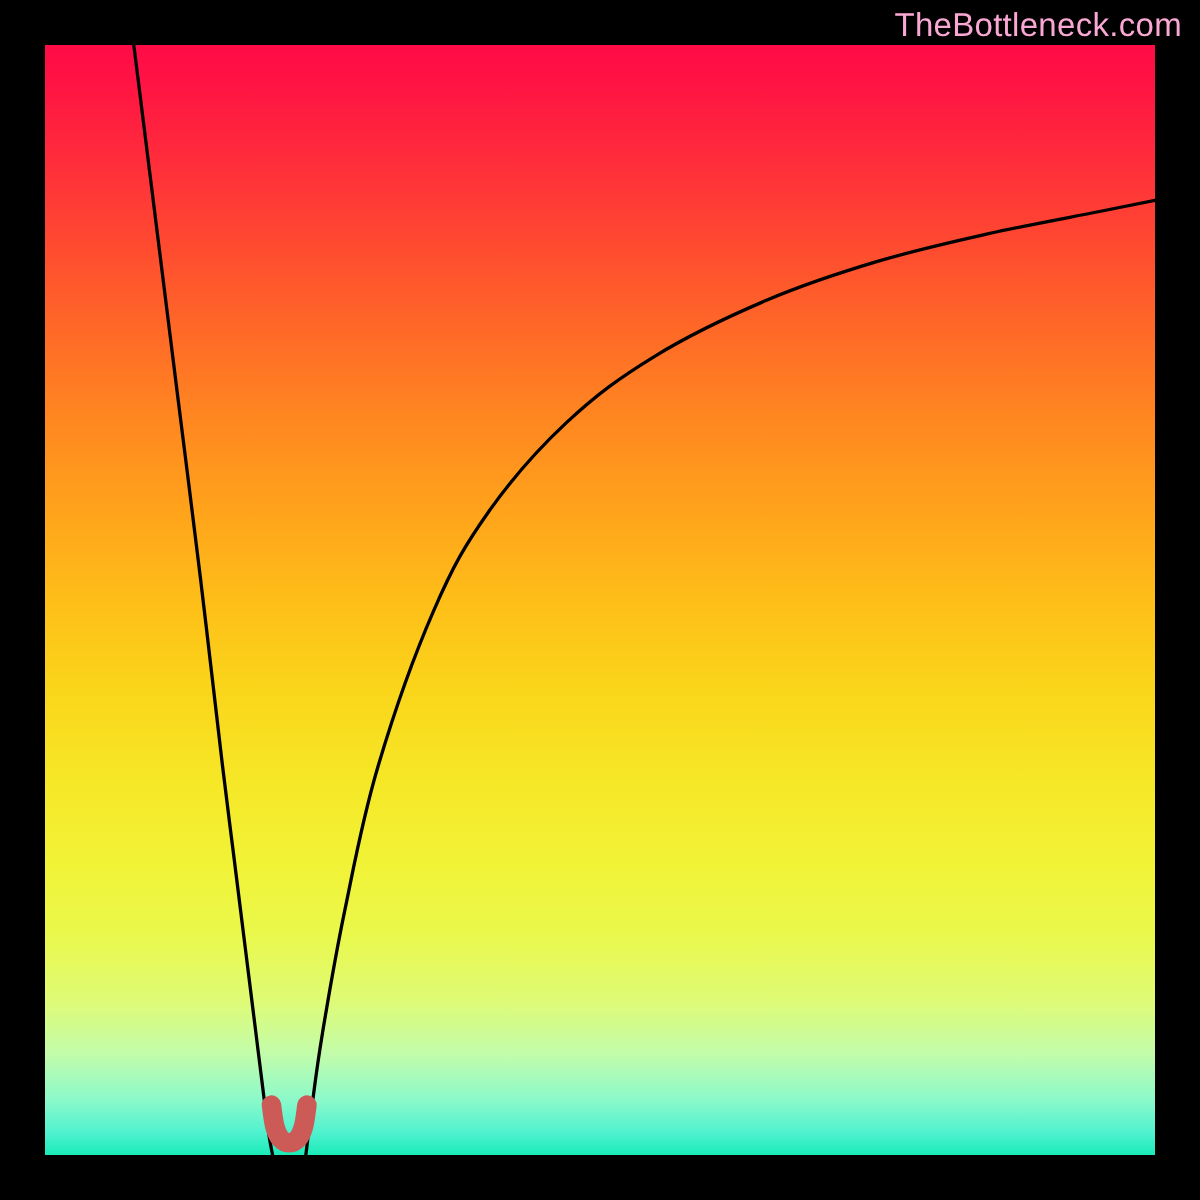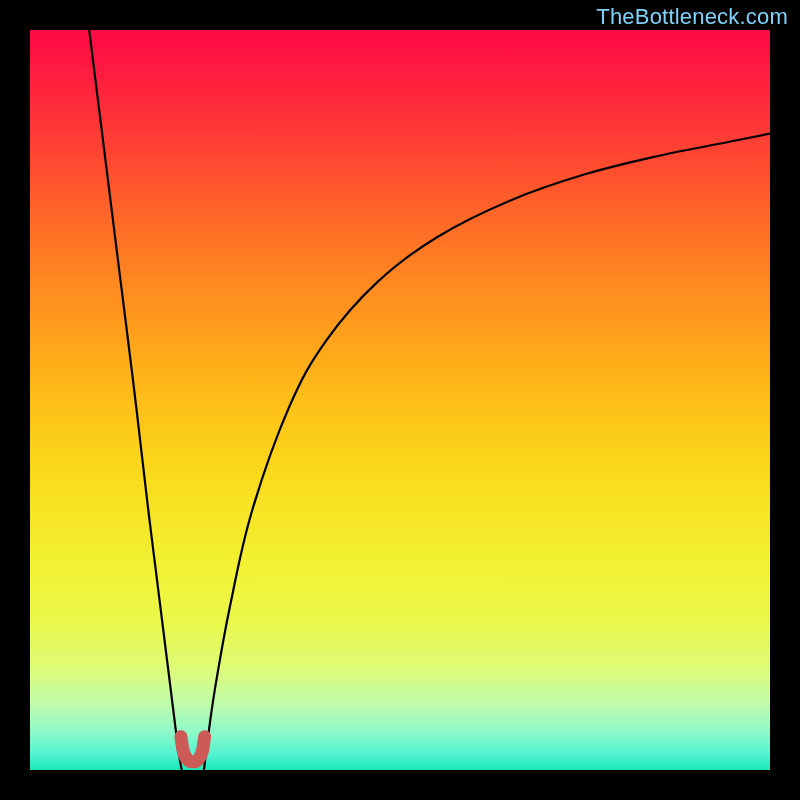--- a/index.html
+++ b/index.html
@@ -51,7 +51,7 @@
     position: absolute;
     top: 4px;
     right: 12px;
-    color: #7dd3fc;
+    color: #f9a8d4;
     font-size: 22px;
     letter-spacing: 0.2px;
     user-select: none;

